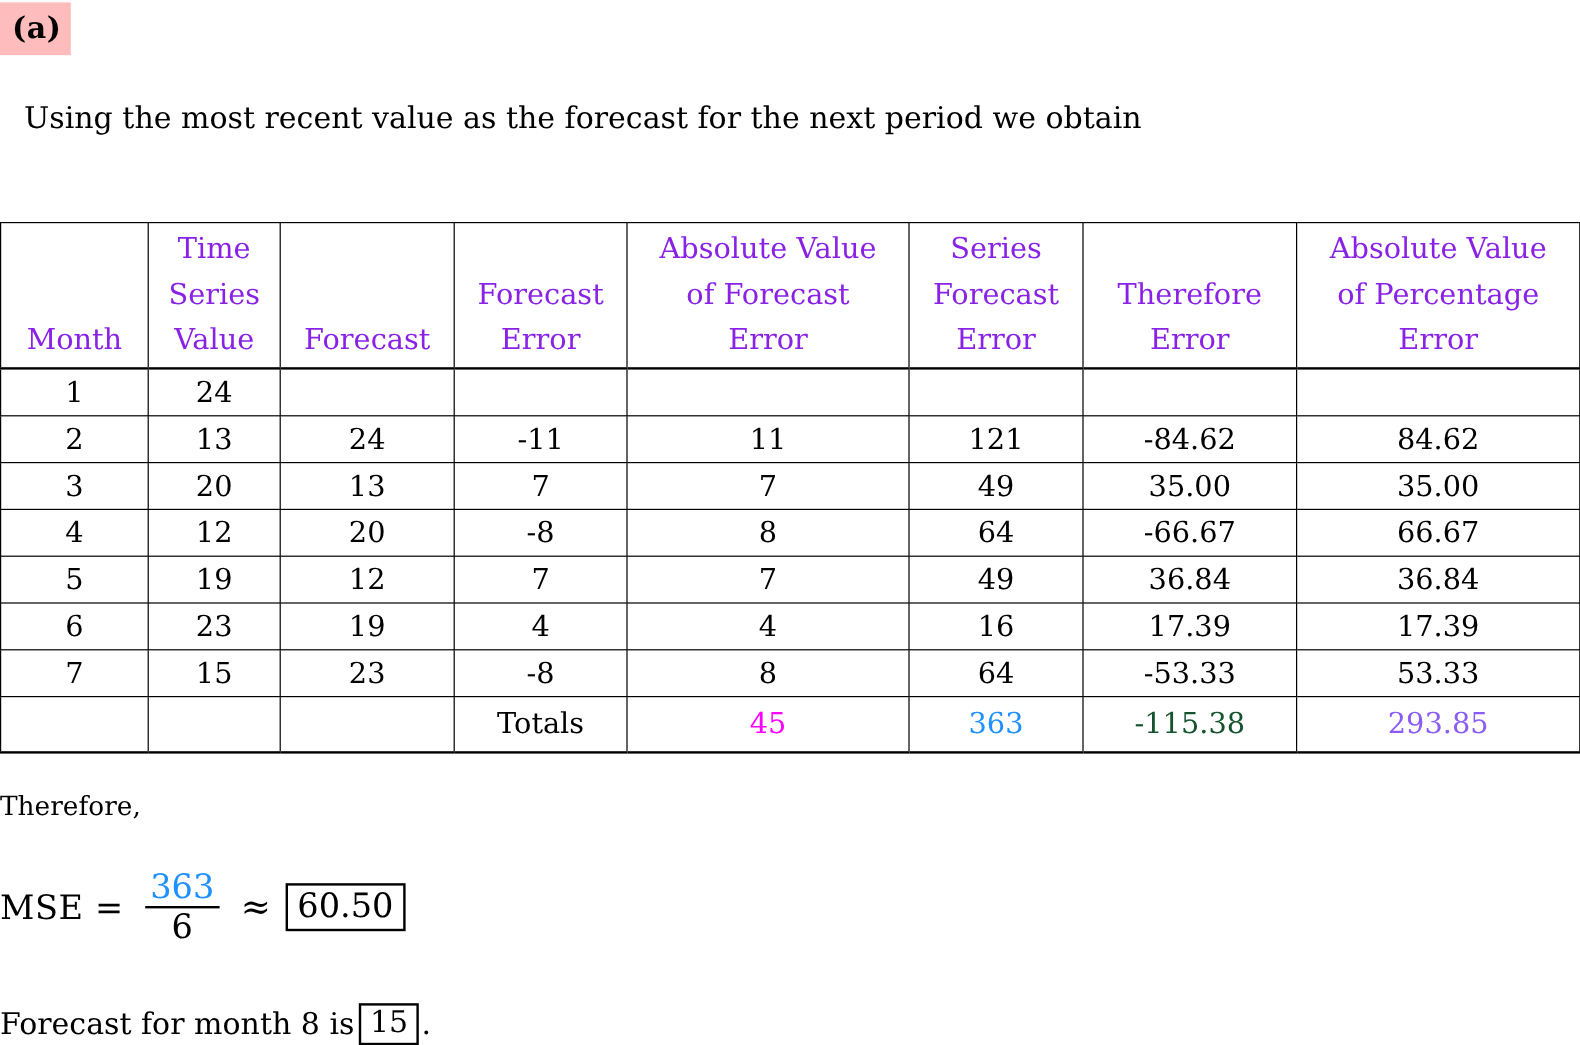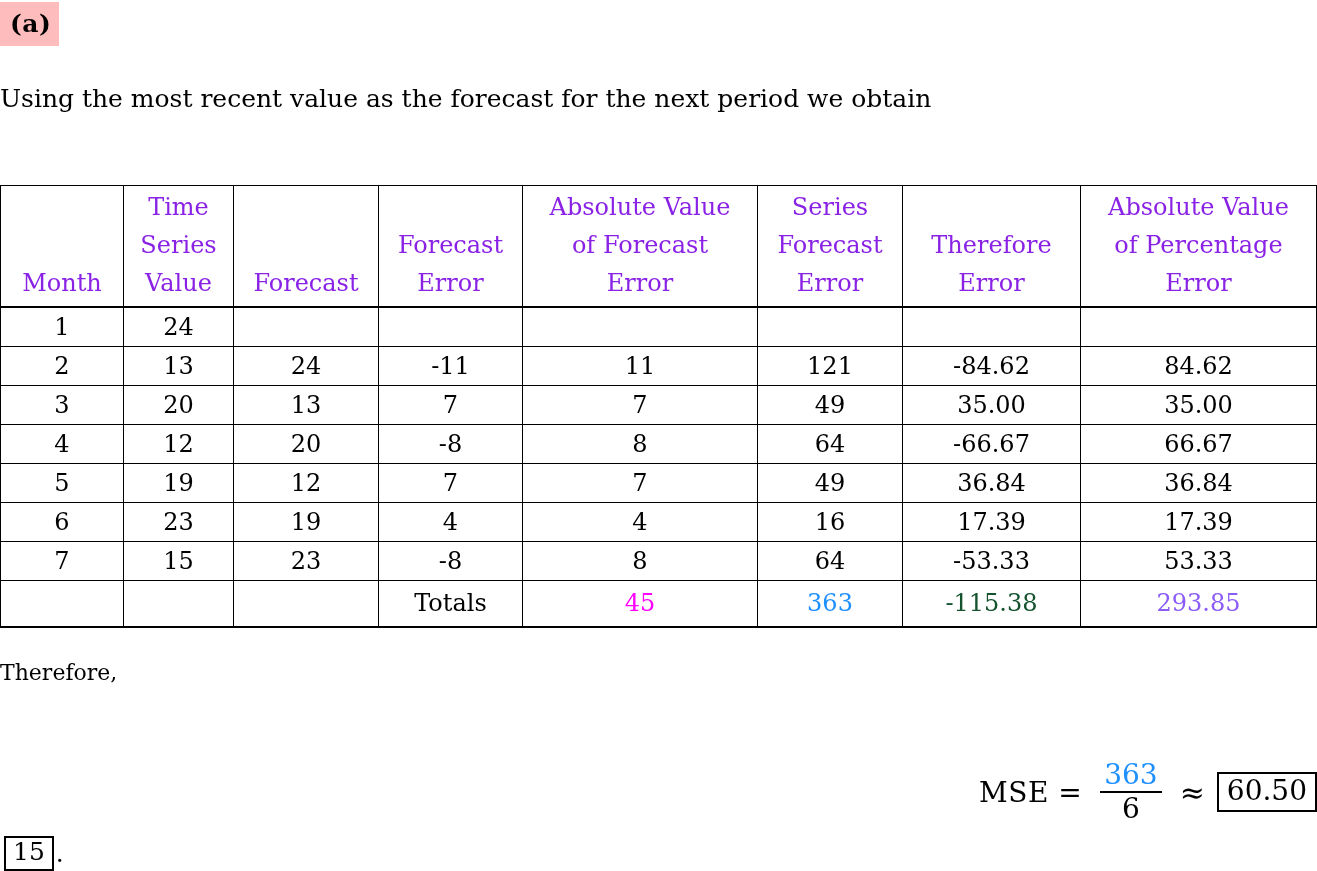--- a/index.html
+++ b/index.html
@@ -43,6 +43,7 @@
   .intro .line {
     display: block;
     white-space: nowrap;
+    padding-left: 20px;
   }
   .intro .j {
     display: flex;

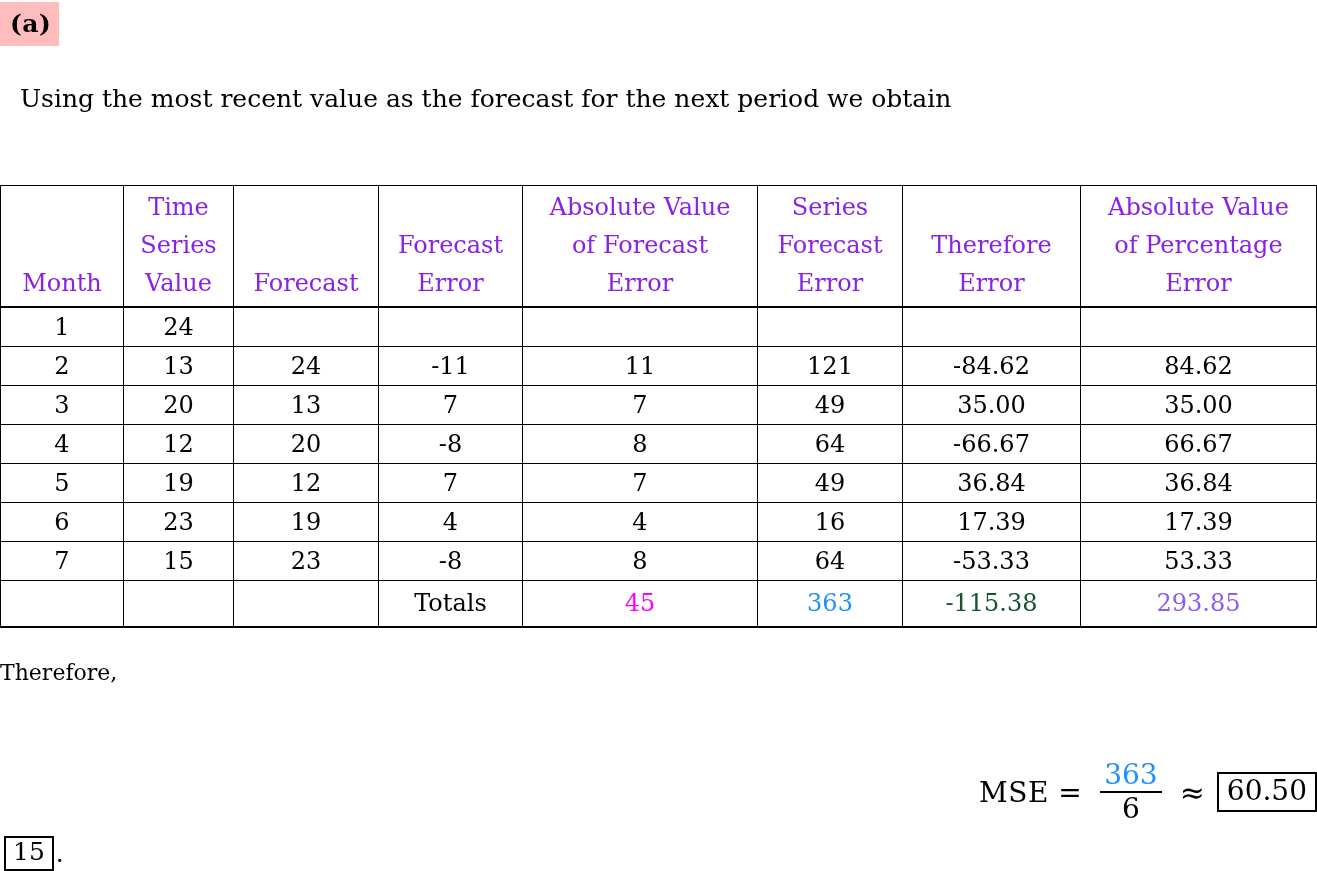--- a/index.html
+++ b/index.html
@@ -117,10 +117,9 @@
     top: 724px;
     width: 1317px;
     display: flex;
-    justify-content: flex-end;
+    justify-content: flex-start;
     align-items: center;
     font-size: 28px;
-    margin-top: 36px;
   }
   .formula .lhs { margin-right: 10px; letter-spacing: 0.5px; }
   .frac {

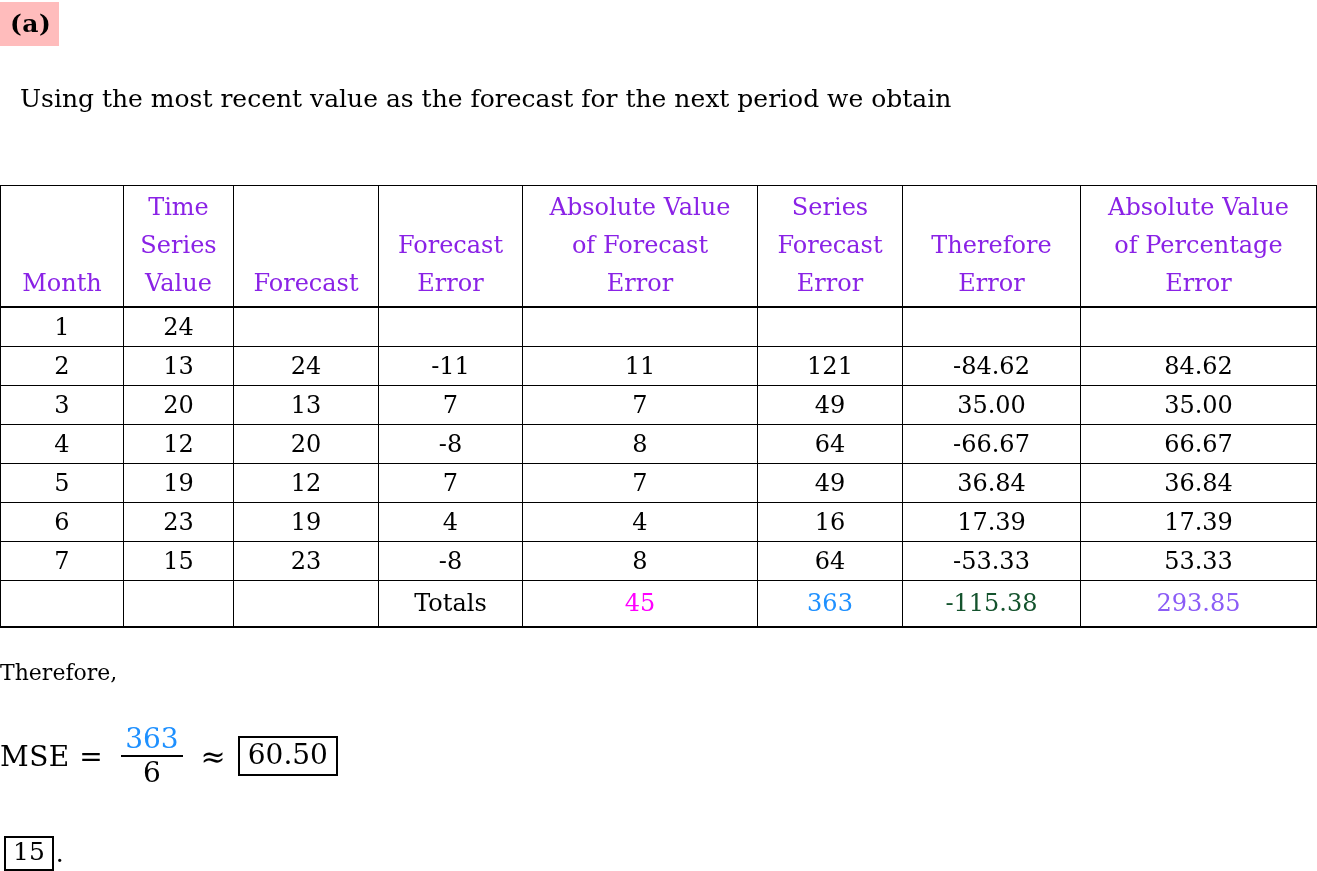--- a/index.html
+++ b/index.html
@@ -314,6 +314,7 @@
 </div>
 
 <div class="final">
+  <span>Forecast for month 8 is</span>
   <span class="boxed">15</span>
   <span>.</span>
 </div>

